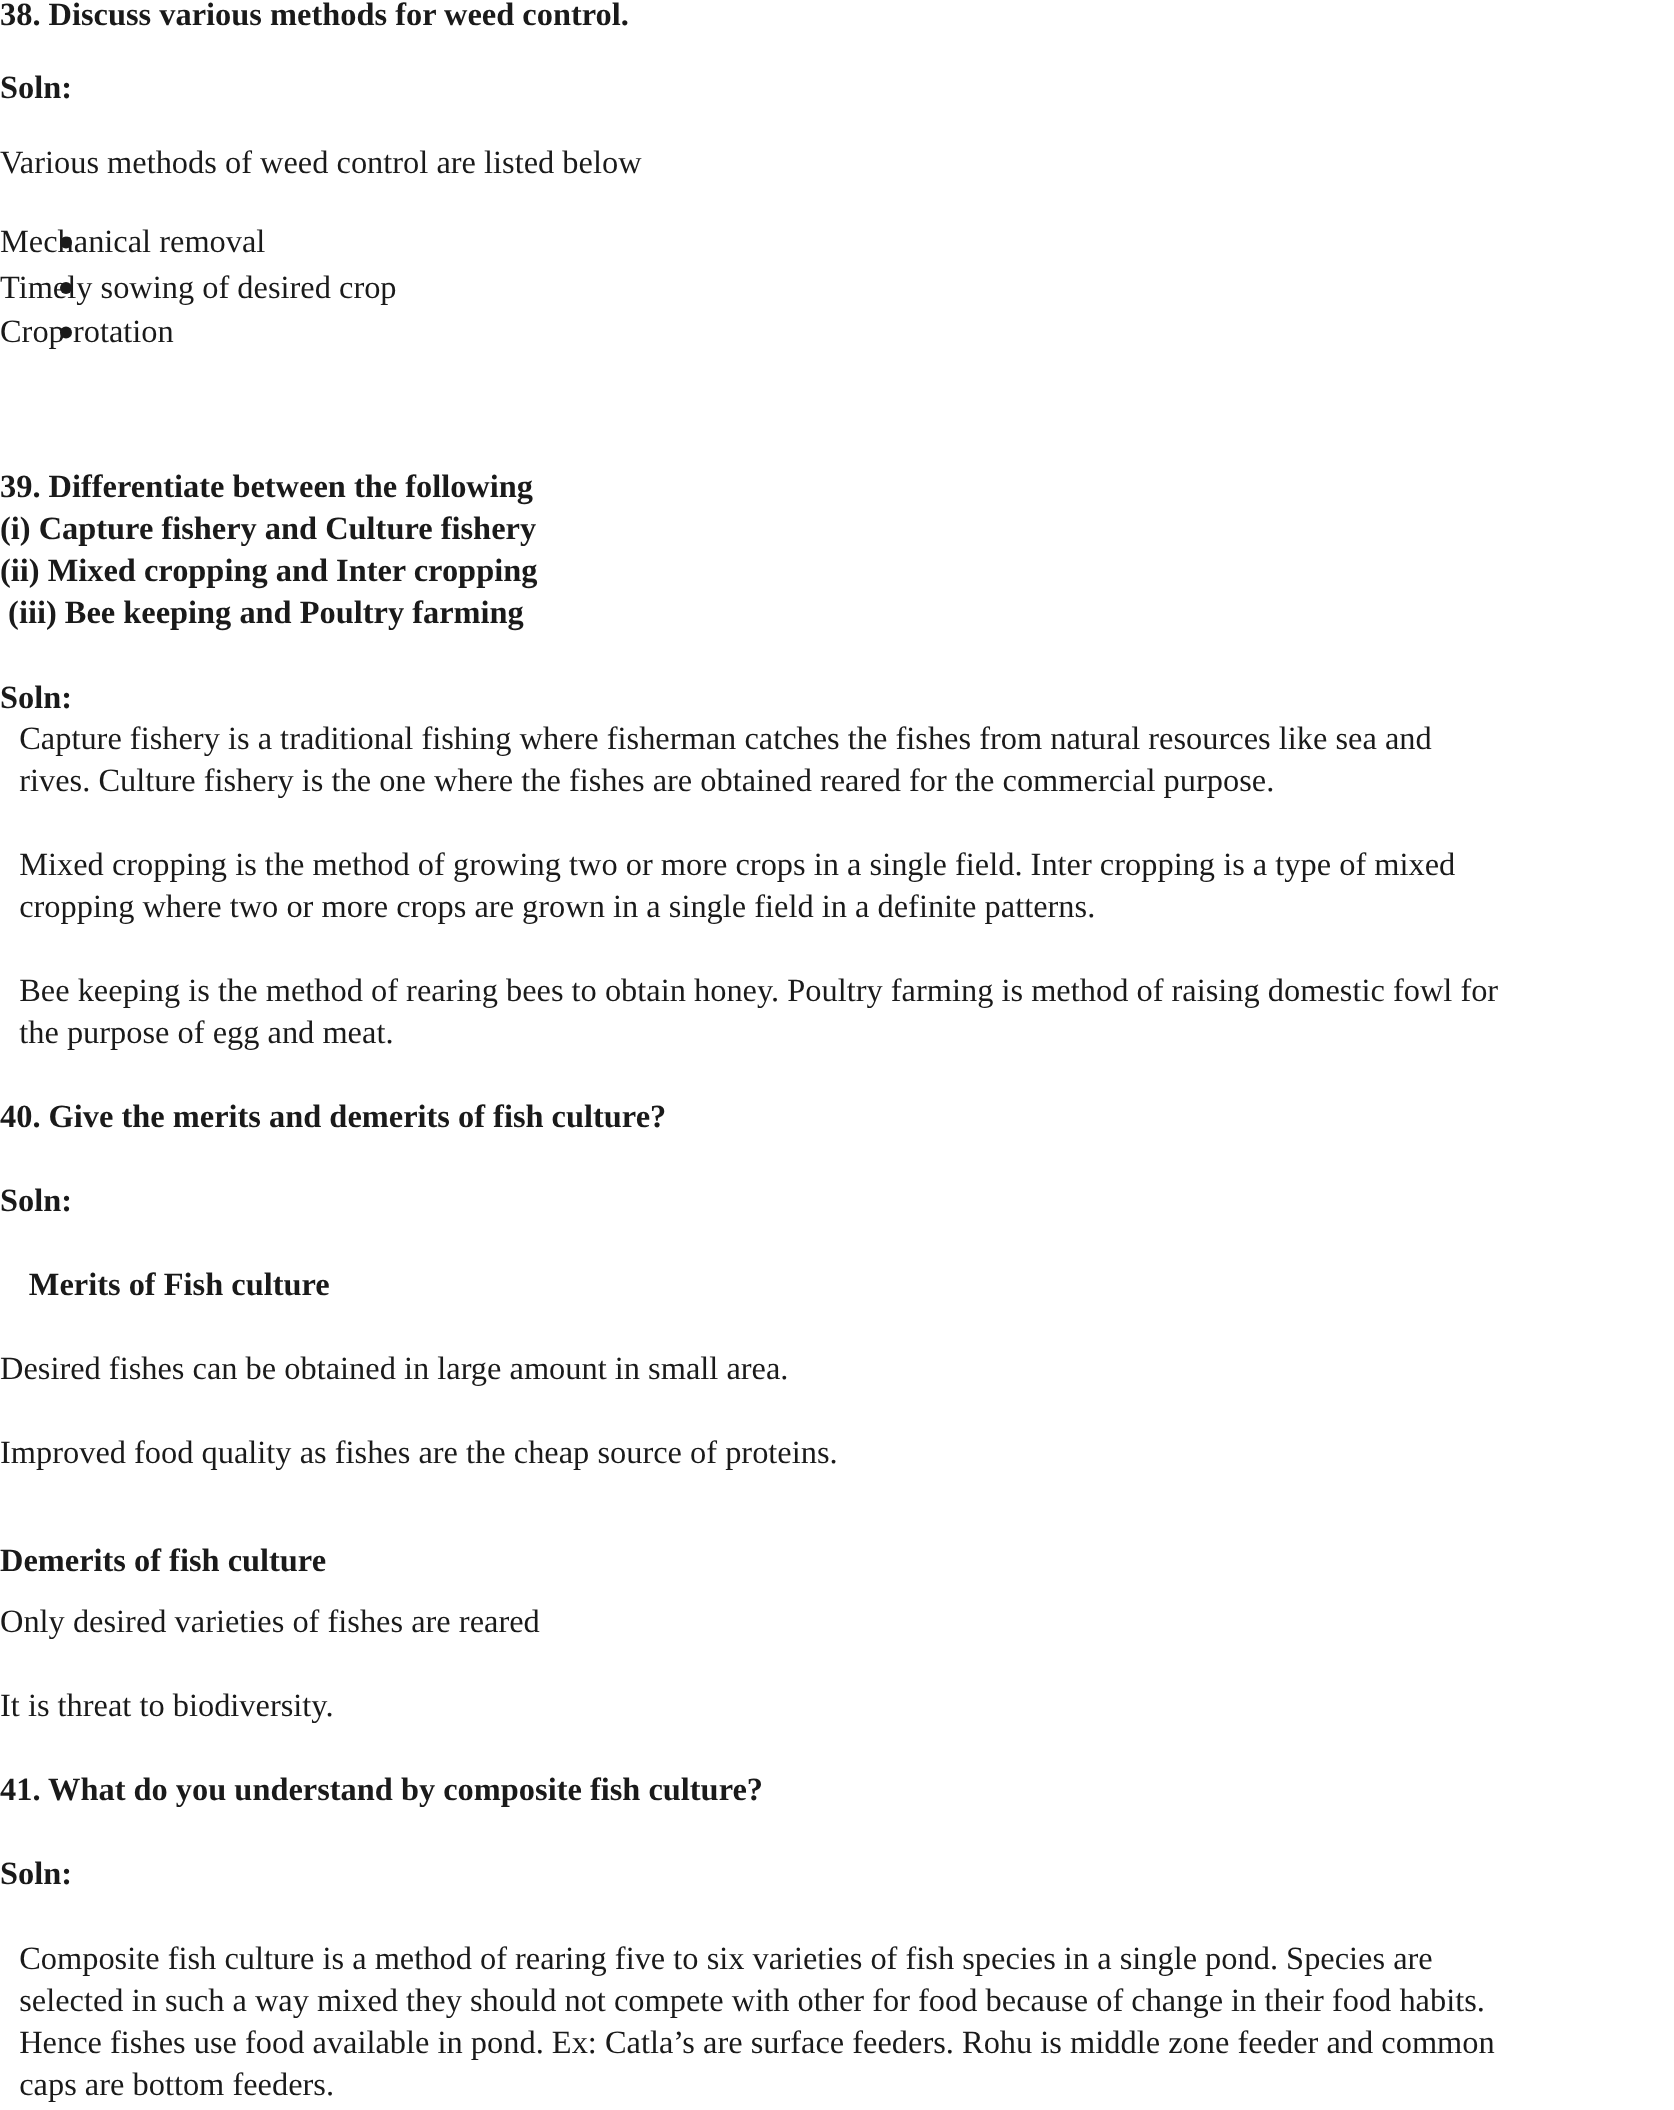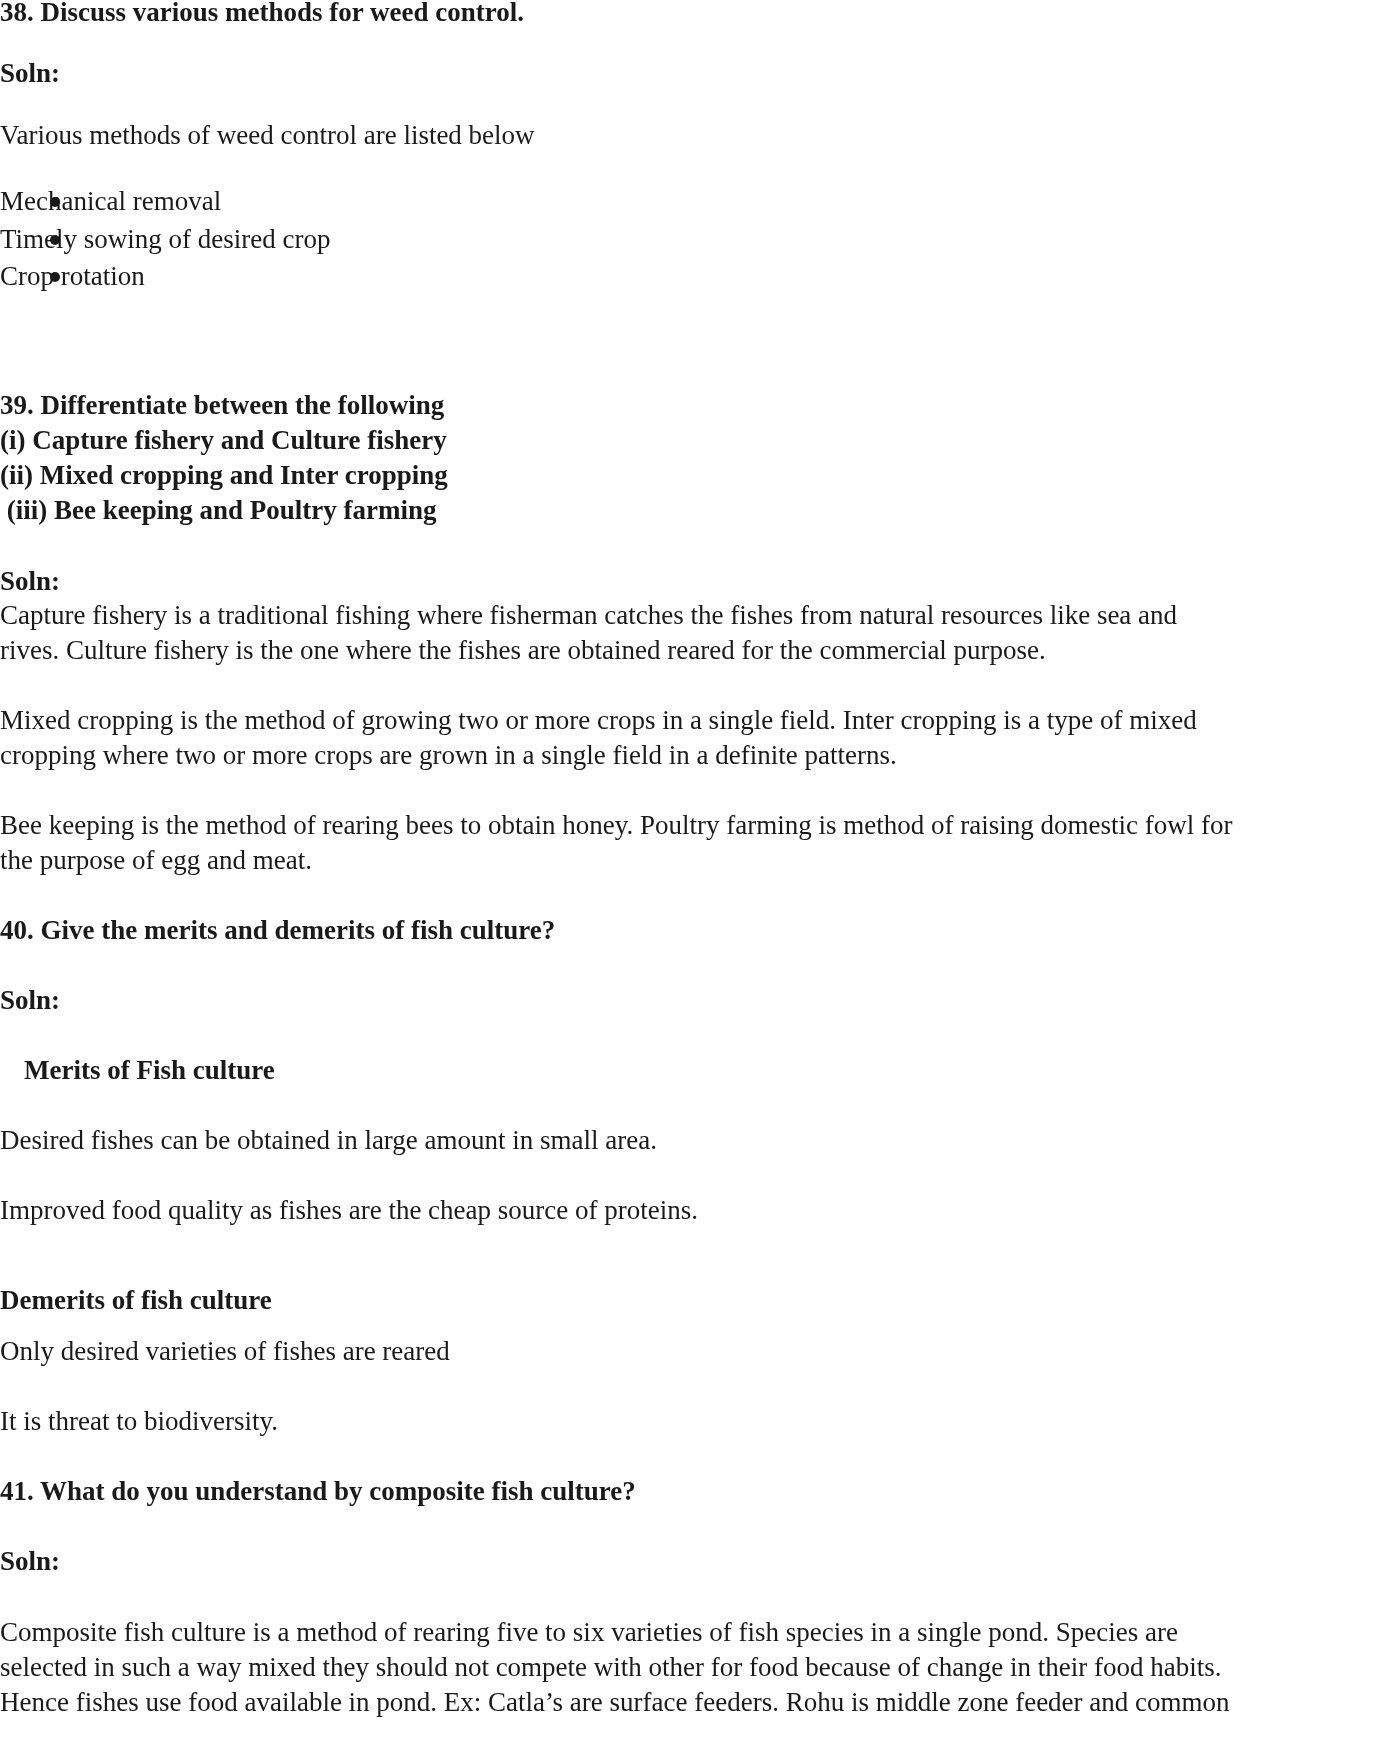--- a/index.html
+++ b/index.html
@@ -11,7 +11,7 @@
   }
   .blk { position: absolute; left: 0; margin: 0; white-space: nowrap; line-height: 35px; }
   .b { font-weight: bold; }
-  .para { position: absolute; left: 0; margin: 0; line-height: 35px; width: 1259px; }
+  .para { position: absolute; left: 16px; margin: 0; line-height: 35px; width: 1259px; }
   .para span { display: block; white-space: nowrap; }
   ul.bullets { position: absolute; left: 0; margin: 0; padding: 0; list-style: none; }
   ul.bullets li { position: relative; line-height: 37.5px; white-space: nowrap; }

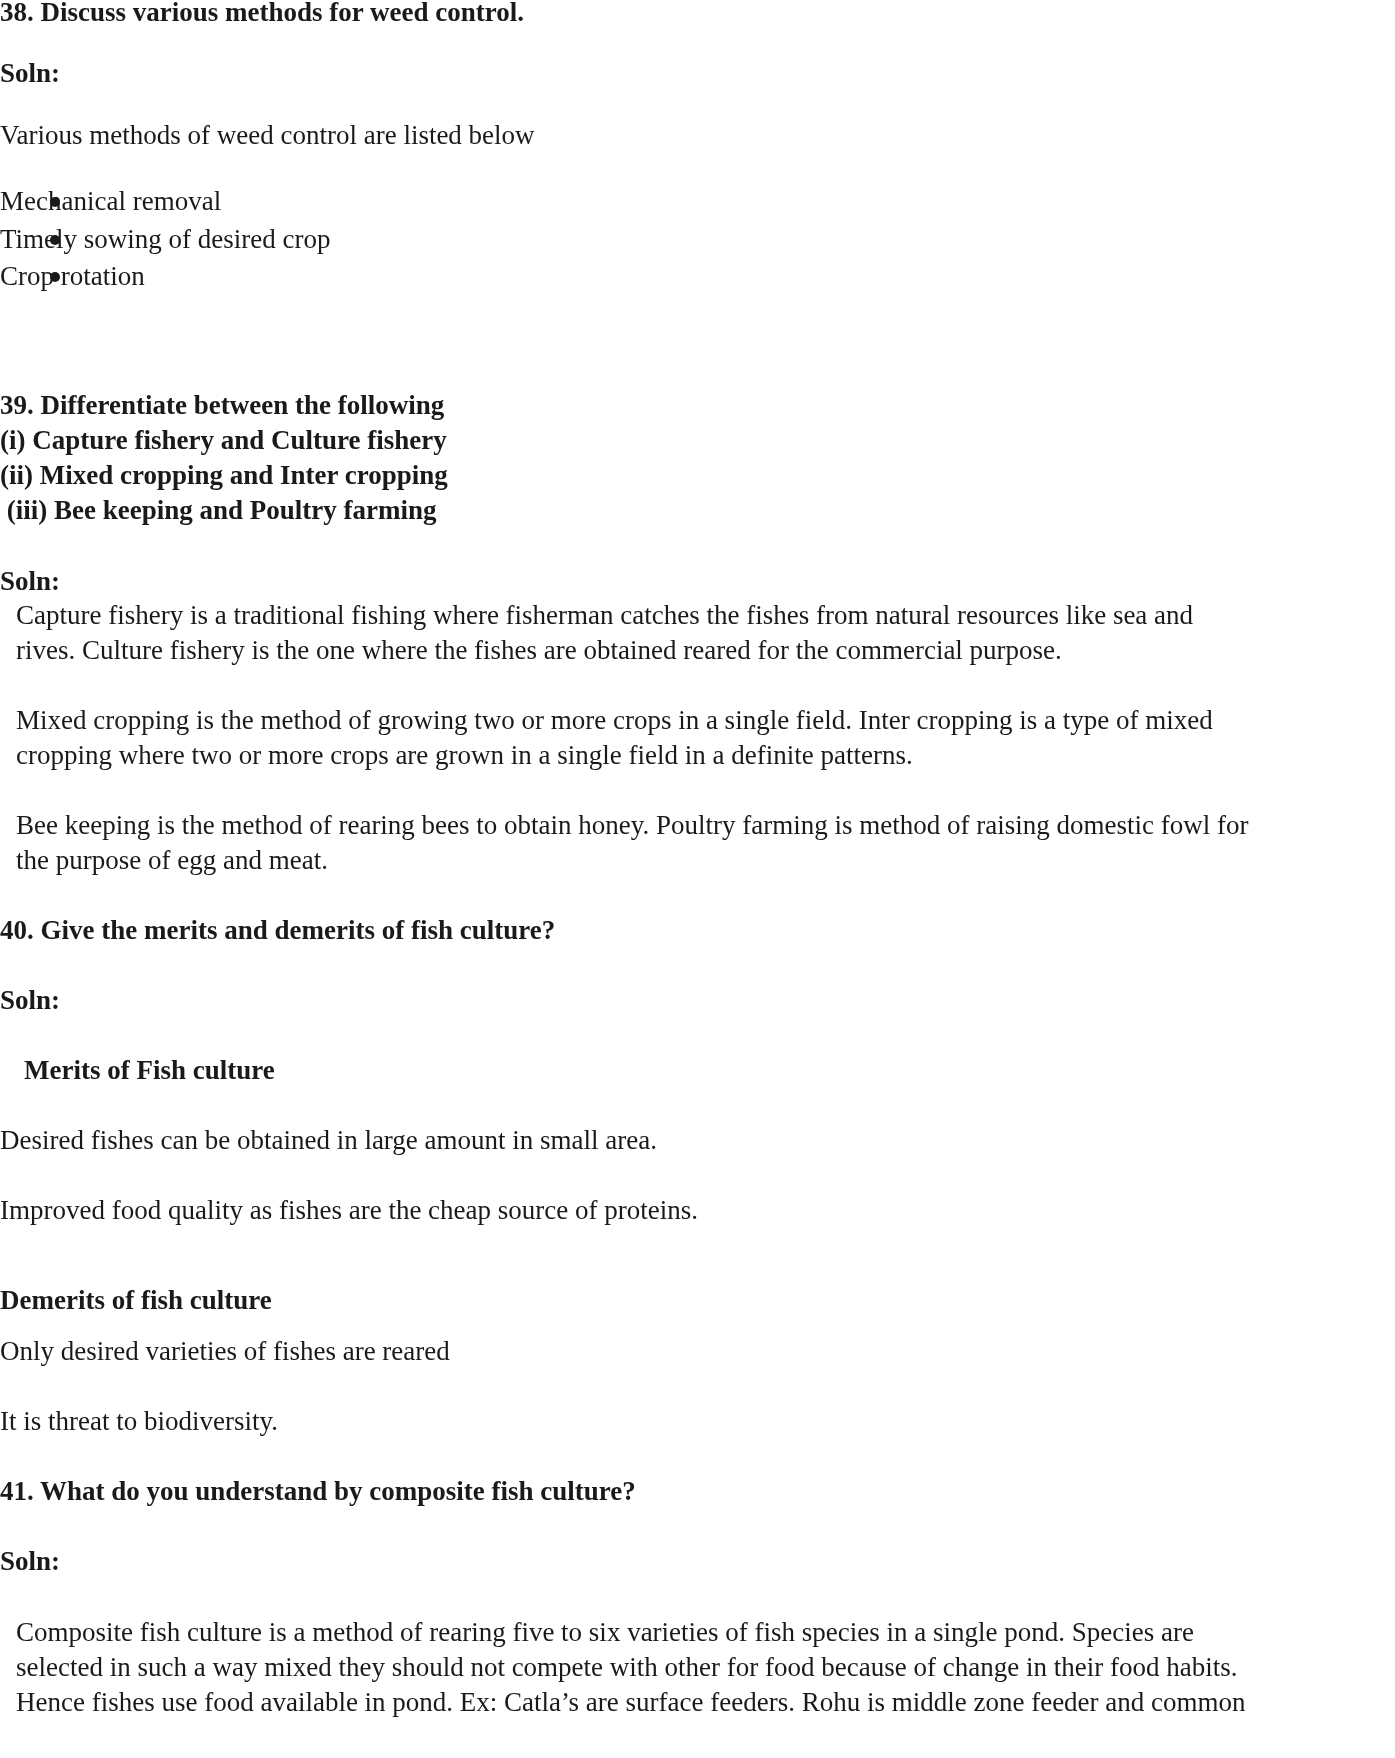--- a/index.html
+++ b/index.html
@@ -65,6 +65,7 @@
   <span>Composite fish culture is a method of rearing five to six varieties of fish species in a single pond. Species are</span>
   <span>selected in such a way mixed they should not compete with other for food because of change in their food habits.</span>
   <span>Hence fishes use food available in pond. Ex: Catla’s are surface feeders. Rohu is middle zone feeder and common</span>
+  <span>caps are bottom feeders.</span>
 </div>
 
 </body></html>

